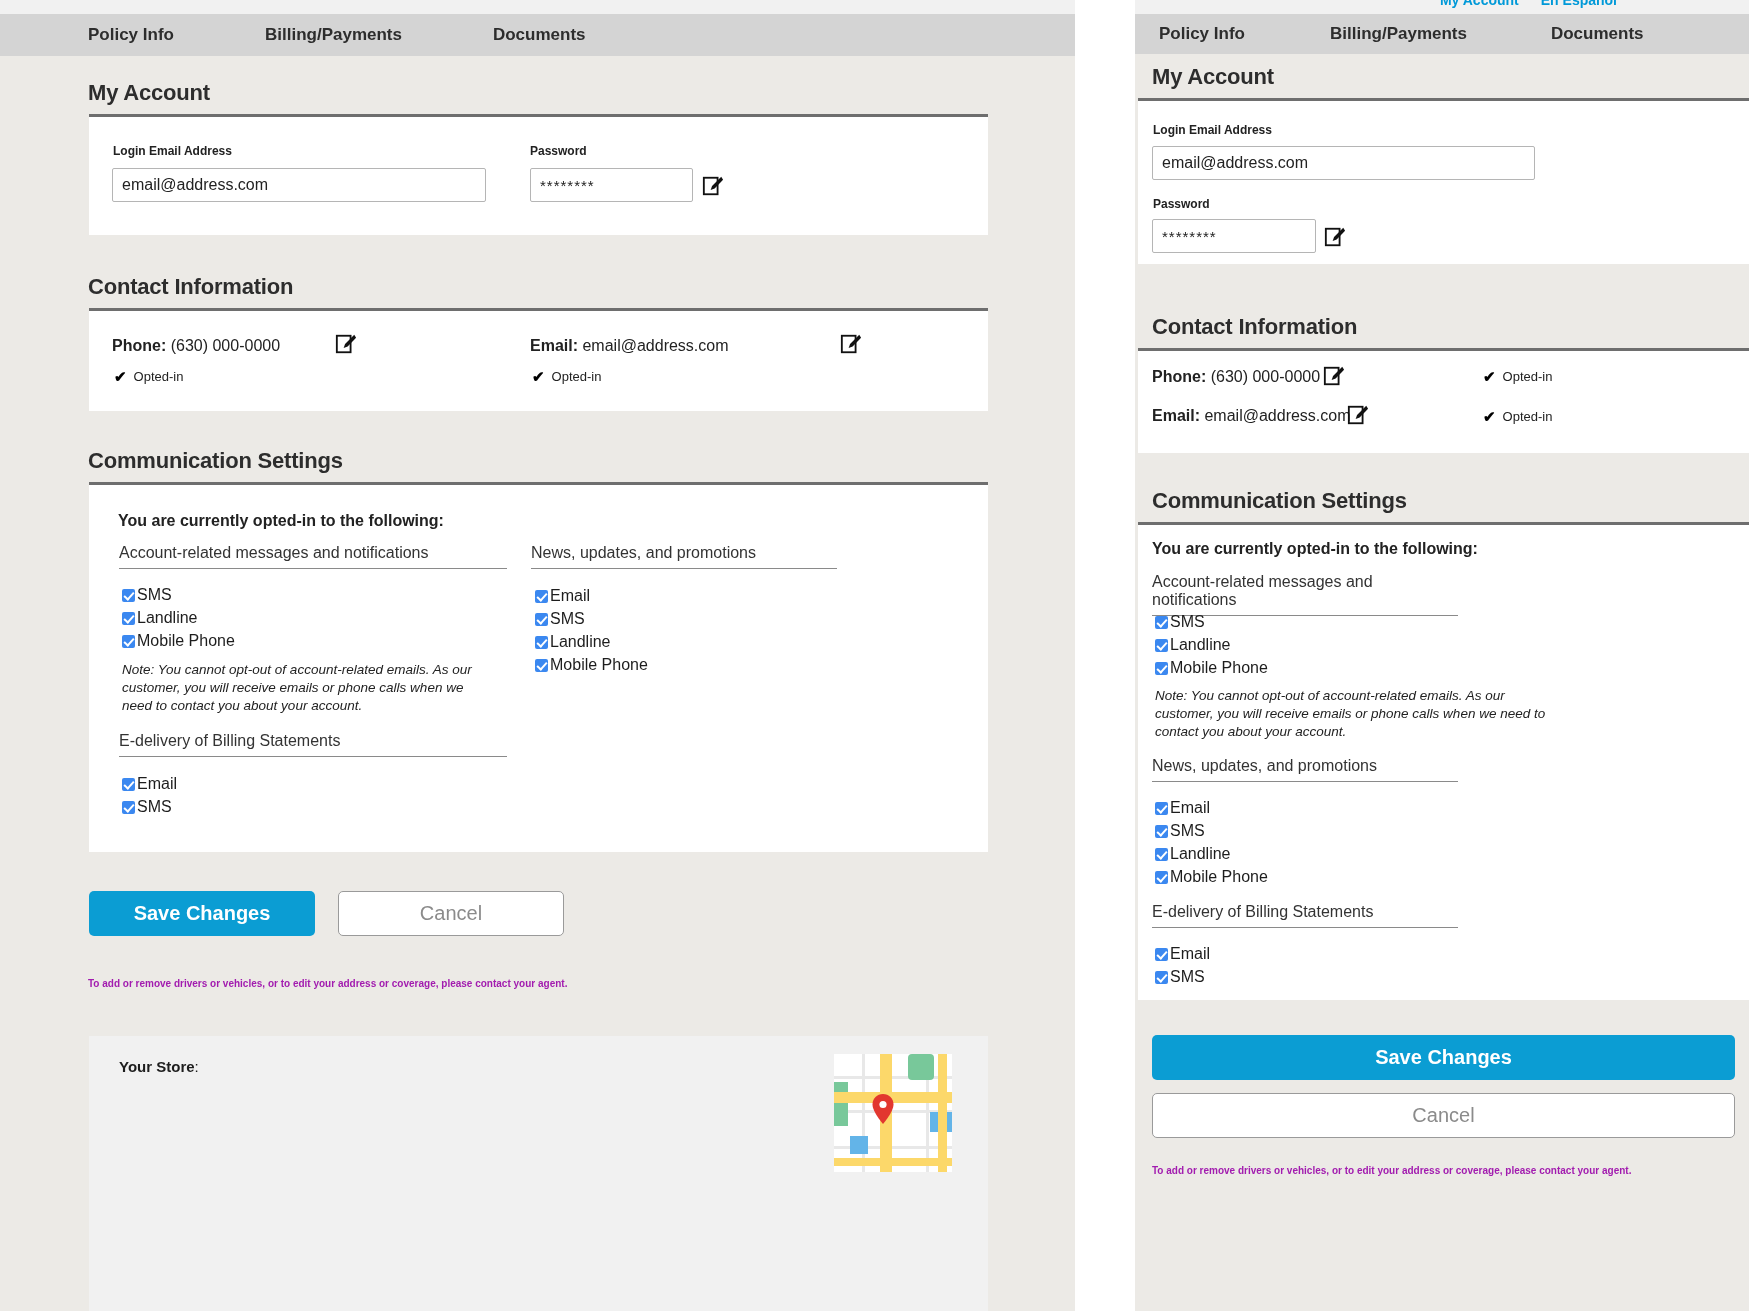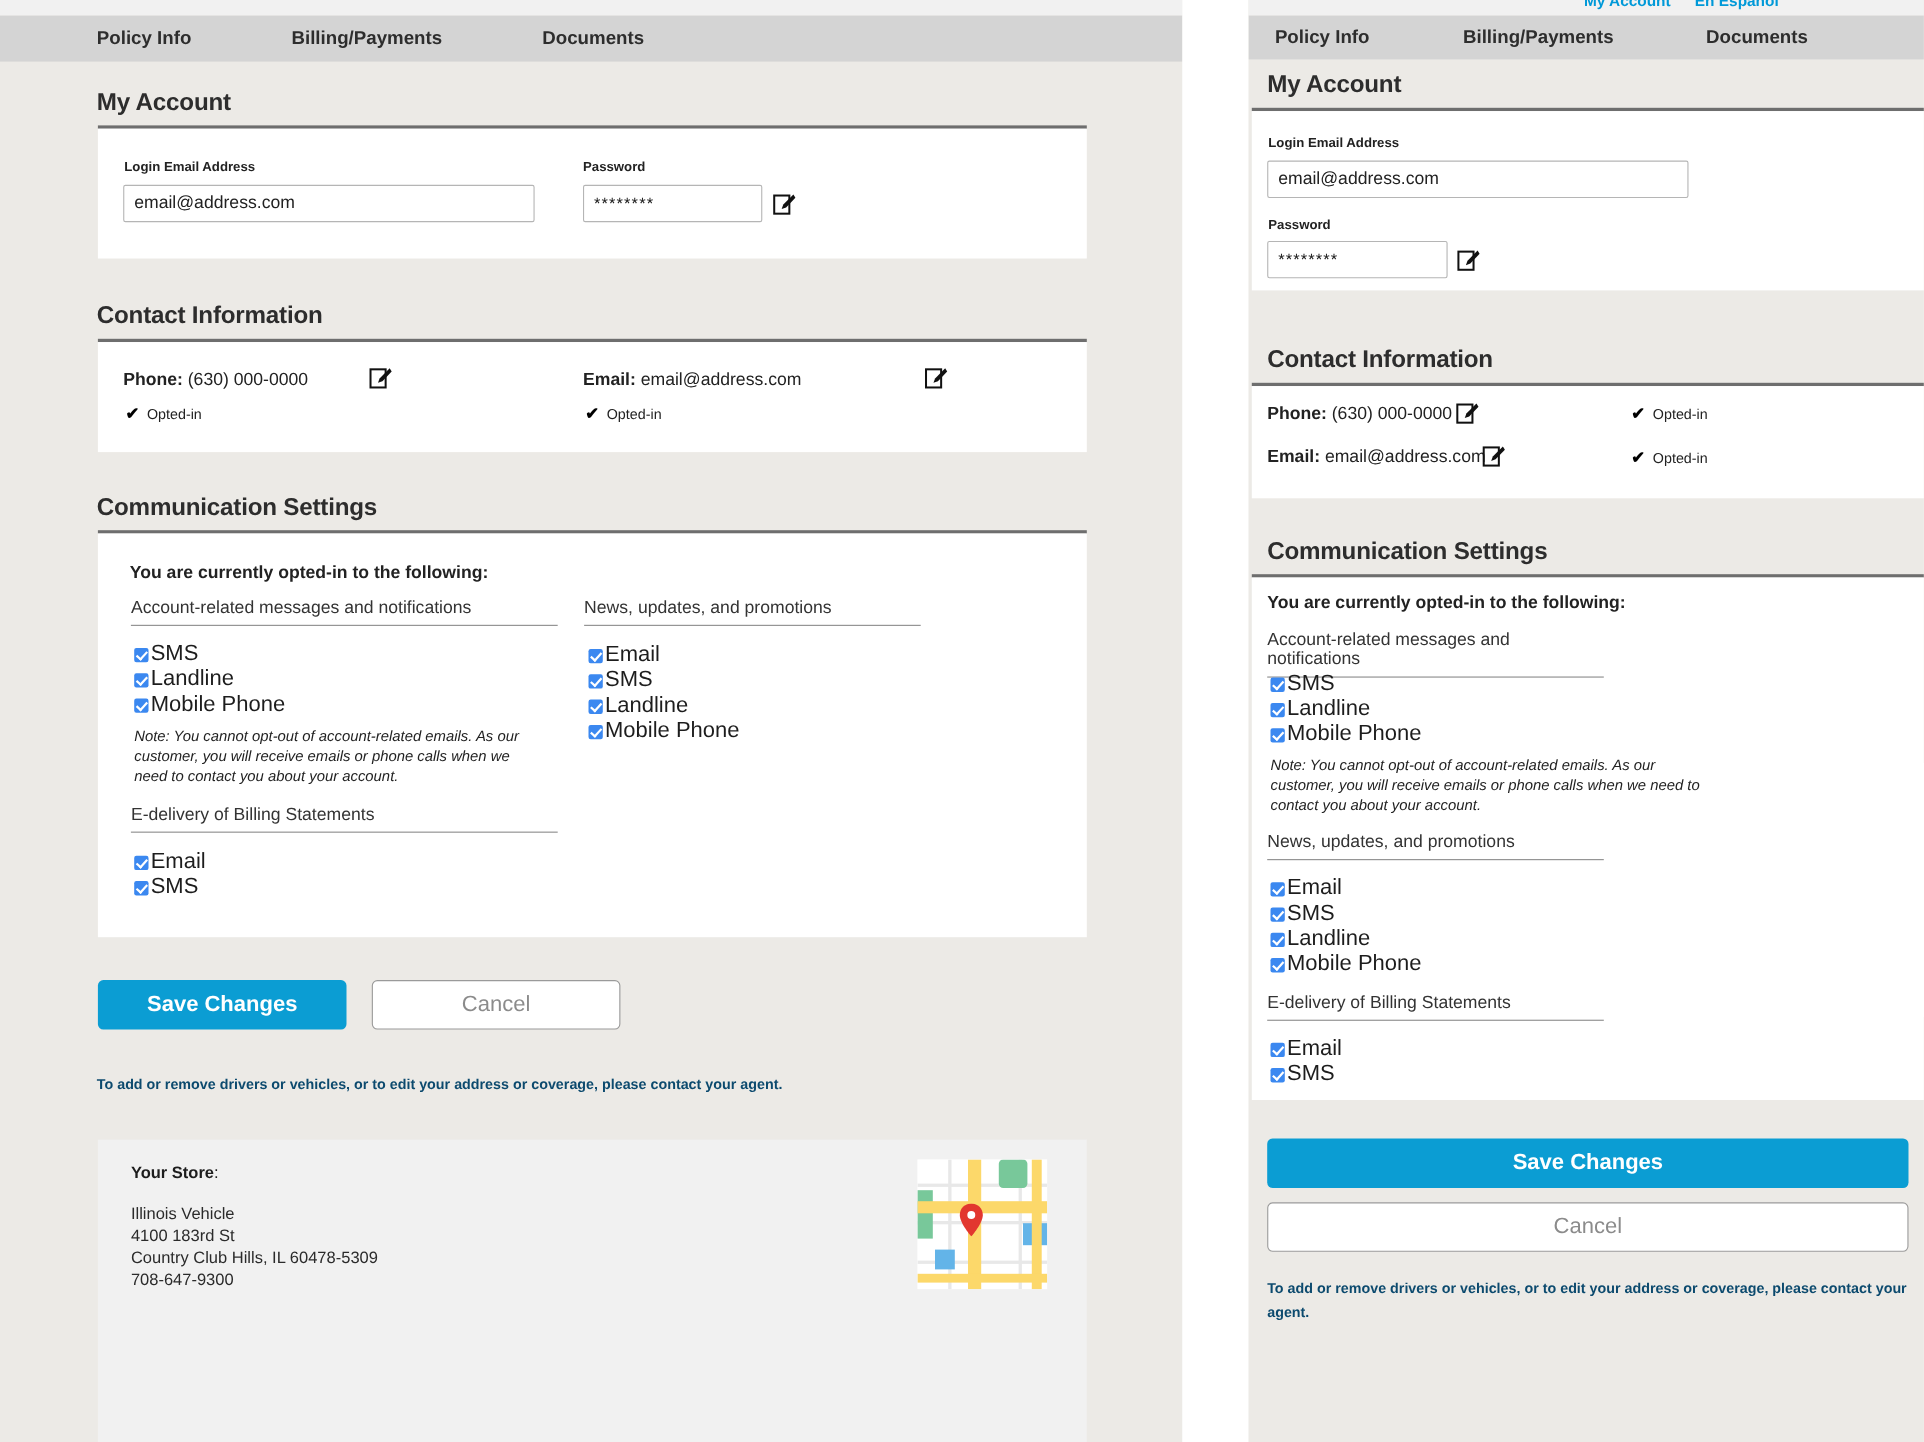--- a/index.html
+++ b/index.html
@@ -80,7 +80,7 @@
     width: 4px; height: 8px; border: solid #fff;
     border-width: 0 2px 2px 0; transform: rotate(42deg);
   }
-  .cb-label { font-size: 20px; color: #1d1d1d; line-height: 19px; }
+  .cb-label { font-size: 16px; color: #1d1d1d; line-height: 19px; }
 
   .note {
     font-size: 13.5px; font-style: italic; color: #222; line-height: 18px;

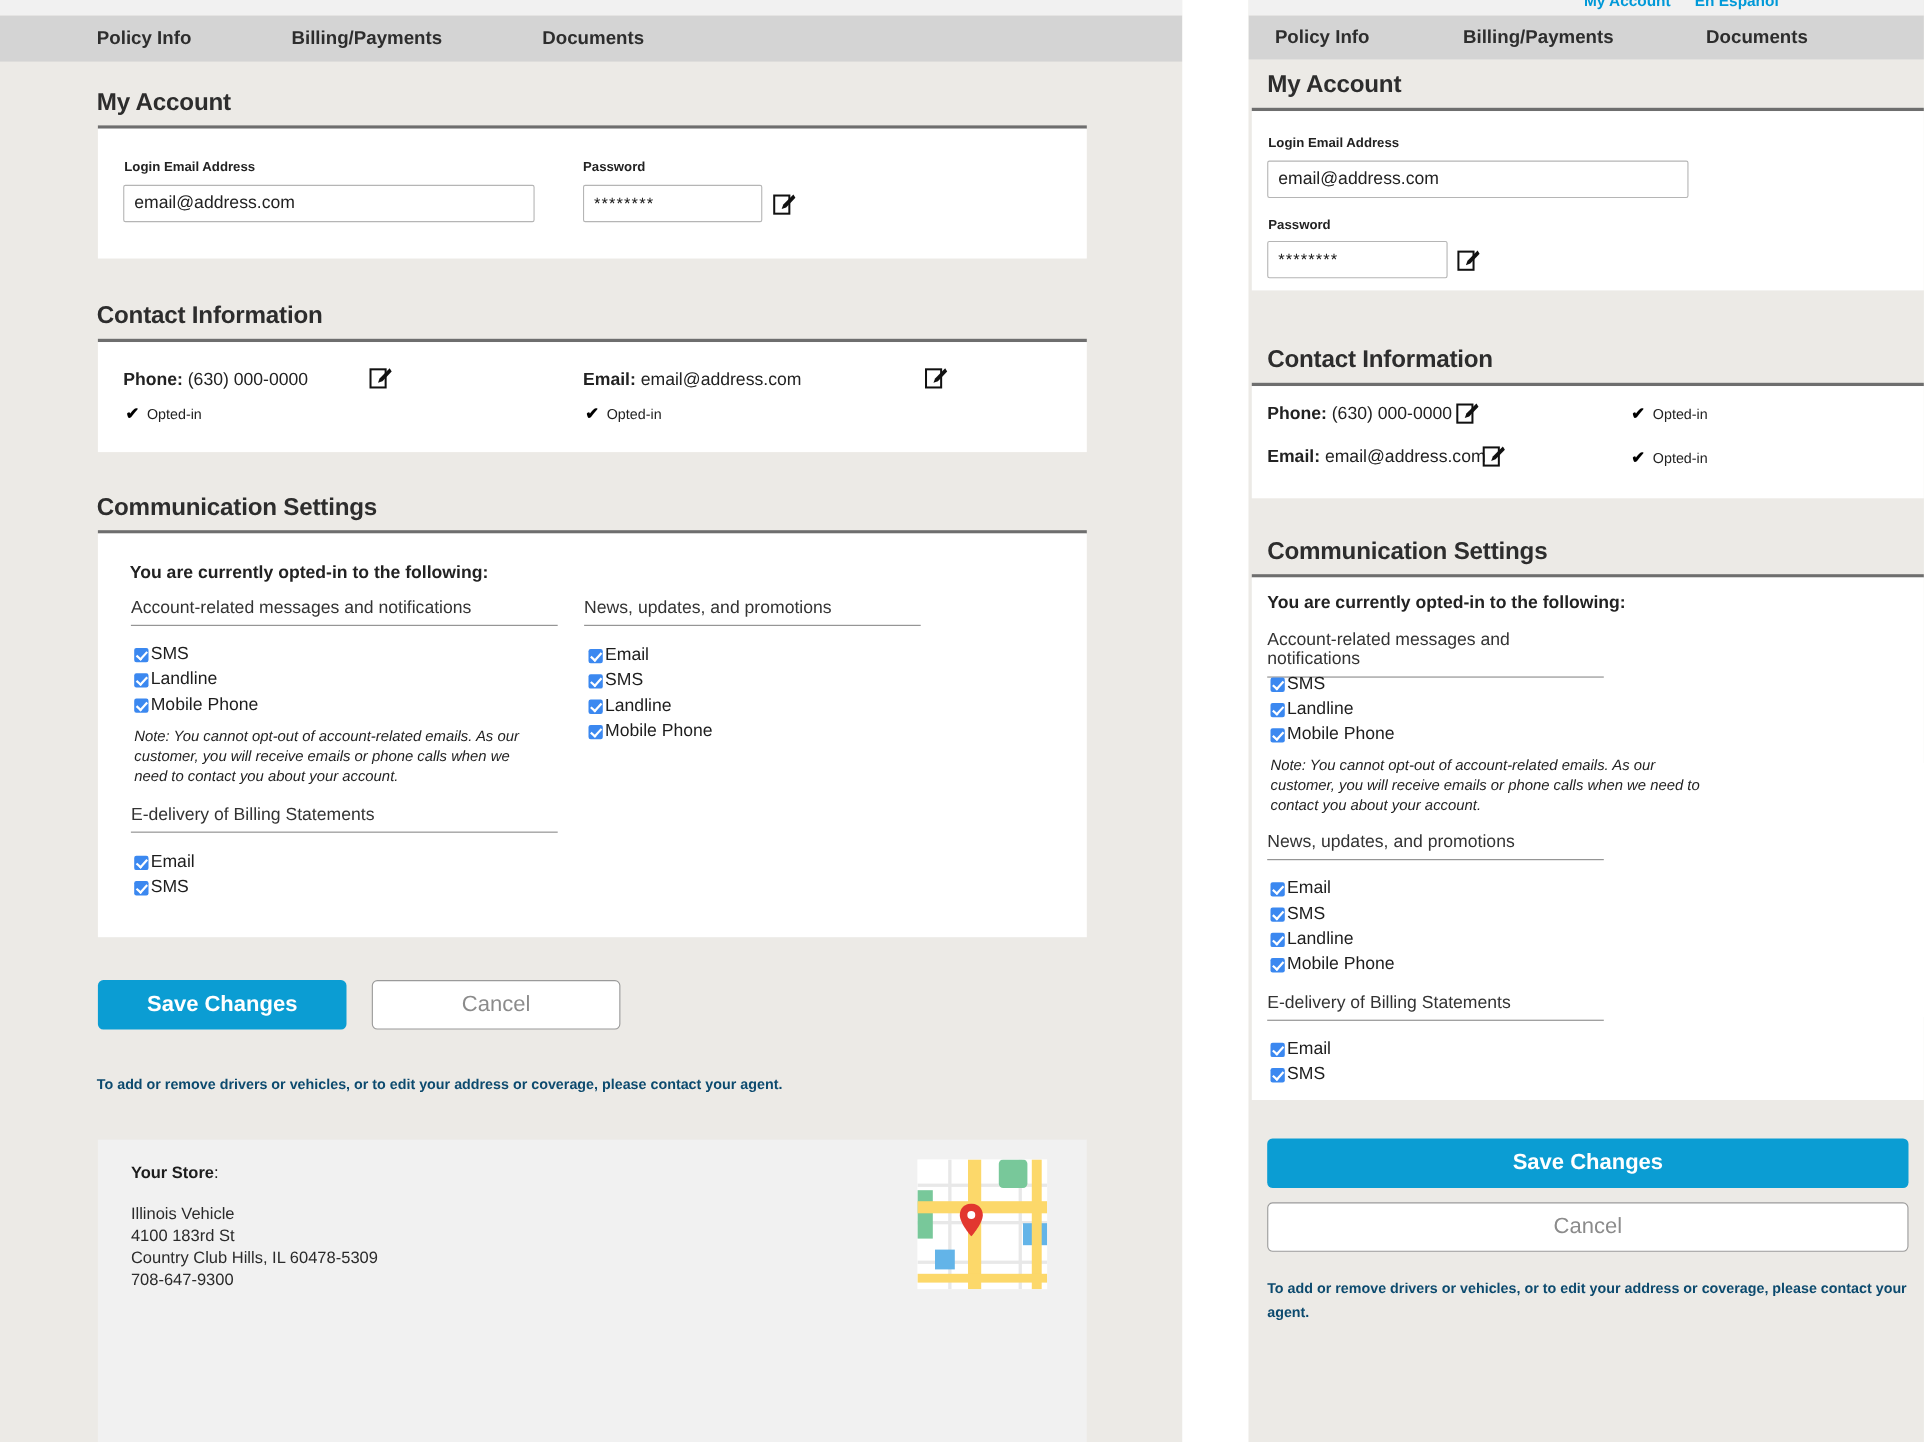--- a/index.html
+++ b/index.html
@@ -93,7 +93,7 @@
   .btn-primary { background: #0b9dd3; color: #fff; font-weight: bold; border: none; }
   .btn-ghost { background: #fff; color: #8b8b8b; border: 1px solid #9a9a9a; }
 
-  .agent-note { font-size: 13px; font-weight: bold; color: #0c4a6e; }
+  .agent-note { font-size: 10px; font-weight: bold; color: #a21caf; }
 
   .store-card { background: #f1f1f1; }
   .store-head { font-size: 15px; color: #1d1d1d; }

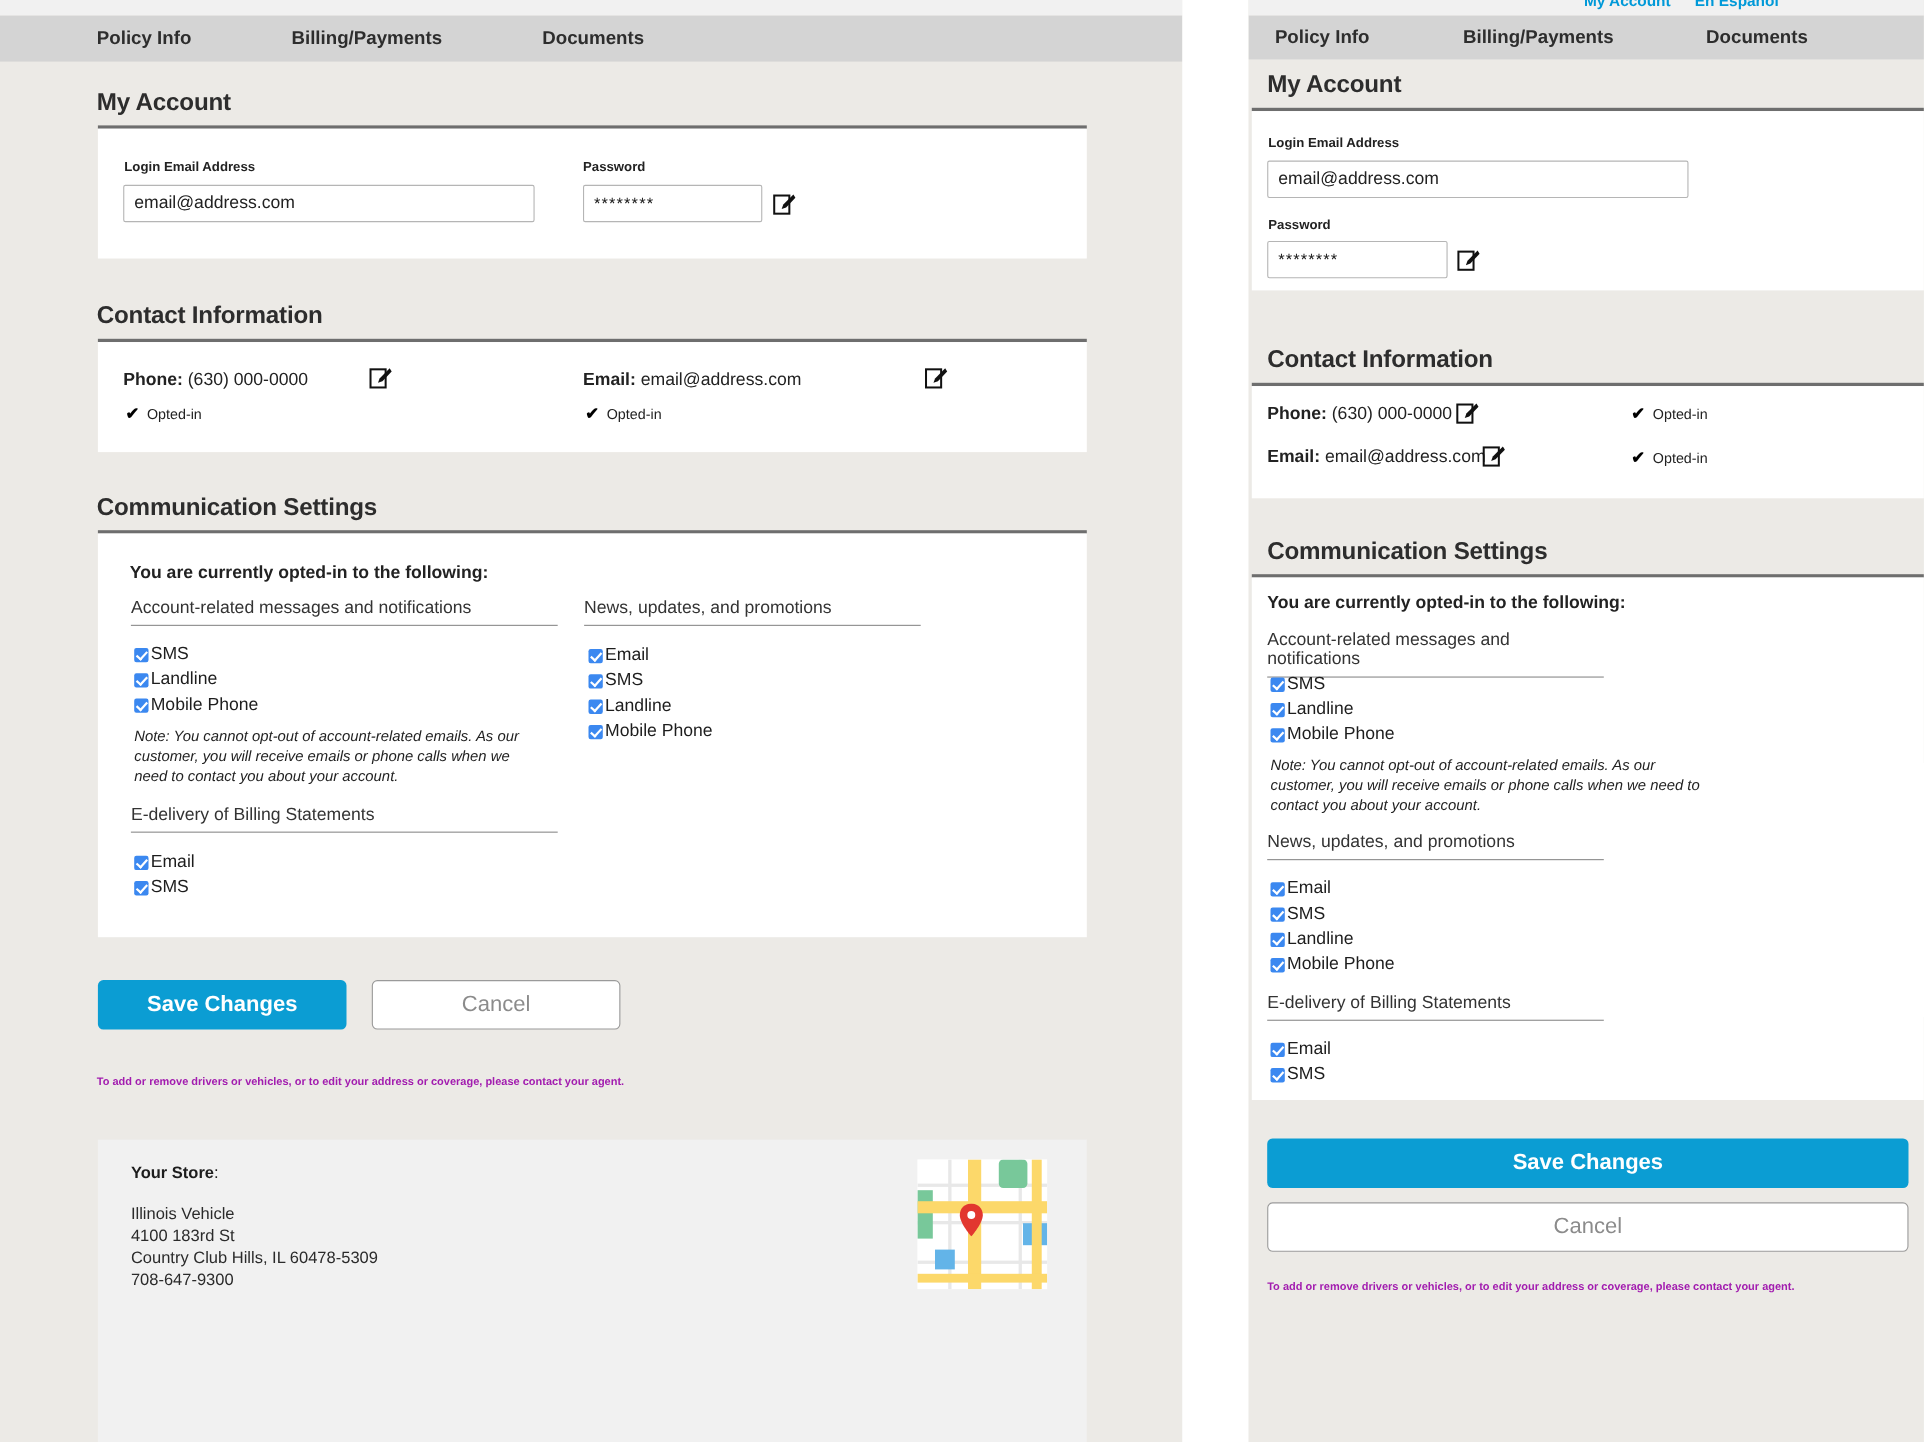--- a/index.html
+++ b/index.html
@@ -238,12 +238,6 @@
     <div class="store-card" style="position:absolute;left:89px;top:1036px;width:899px;height:275px;">
       <div class="store-head" style="position:absolute;left:30px;top:22px;">
         <b>Your Store</b><span>:</span>
-      </div>
-      <div style="position:absolute;left:30px;top:58px;">
-        <div class="store-line">Illinois Vehicle</div>
-        <div class="store-line">4100 183rd St</div>
-        <div class="store-line">Country Club Hills, IL 60478-5309</div>
-        <div class="store-line">708-647-9300</div>
       </div>
 
       <div class="map" style="position:absolute;left:745px;top:18px;width:118px;height:118px;">

